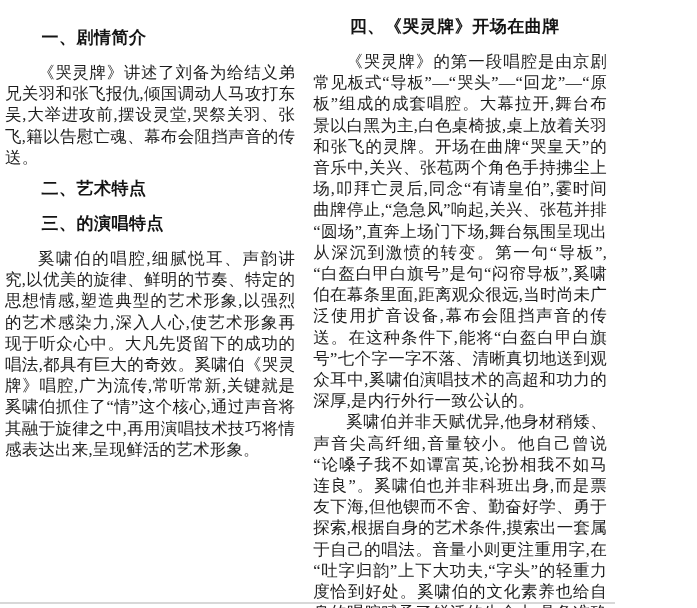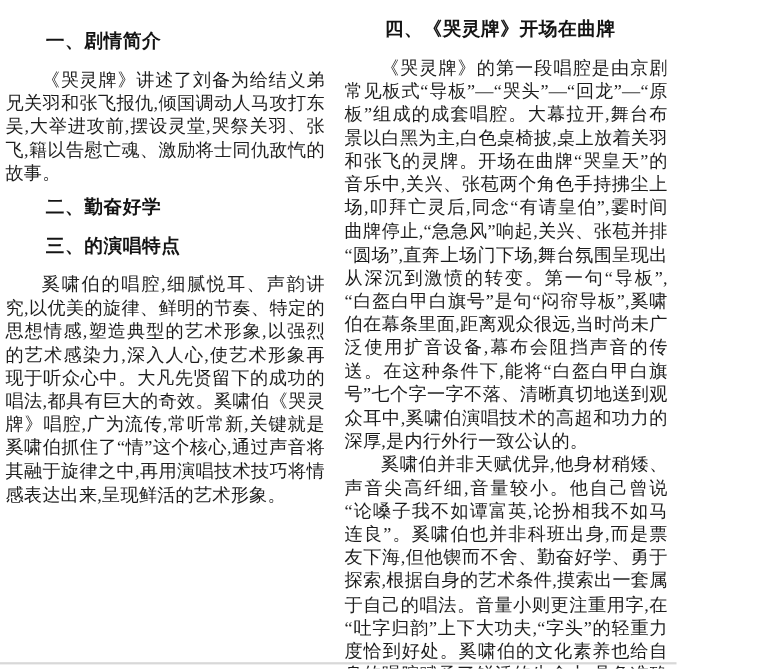--- a/index.html
+++ b/index.html
@@ -62,7 +62,7 @@
   <div class="columns" id="doc-columns">
       <div class="col col-left">
         <h2>一、剧情简介</h2>
-        <p><span>《哭灵牌》讲述了刘备为给结义弟兄关羽和张飞报仇,倾国调动人马攻打东吴,大举进攻前,摆设灵堂,哭祭关羽、张飞,籍以告慰亡魂、激励将士同仇敌忾的故事。</span></p>
+        <p><span>《哭灵牌》讲述了刘备为给结义弟兄关羽和张飞报仇,倾国调动人马攻打东吴,大举进攻前,摆设灵堂,哭祭关羽、张飞,籍以告慰亡魂、幕布会阻挡声音的传送。</span></p>
         <h2>二、勤奋好学</h2>
         <h2>三、的演唱特点</h2>
         <p><span>奚啸伯的唱腔,细腻悦耳、声韵讲究,以优美的旋律、鲜明的节奏、特定的思想情感,塑造典型的艺术形象,以强烈的艺术感染力,深入人心,使艺术形象再现于听众心中。大凡先贤留下的成功的唱法,都具有巨大的奇效。奚啸伯《哭灵牌》唱腔,广为流传,常听常新,关键就是奚啸伯抓住了“情”这个核心,通过声音将其融于旋律之中,再用演唱技术技巧将情感表达出来,呈现鲜活的艺术形象。</span></p>

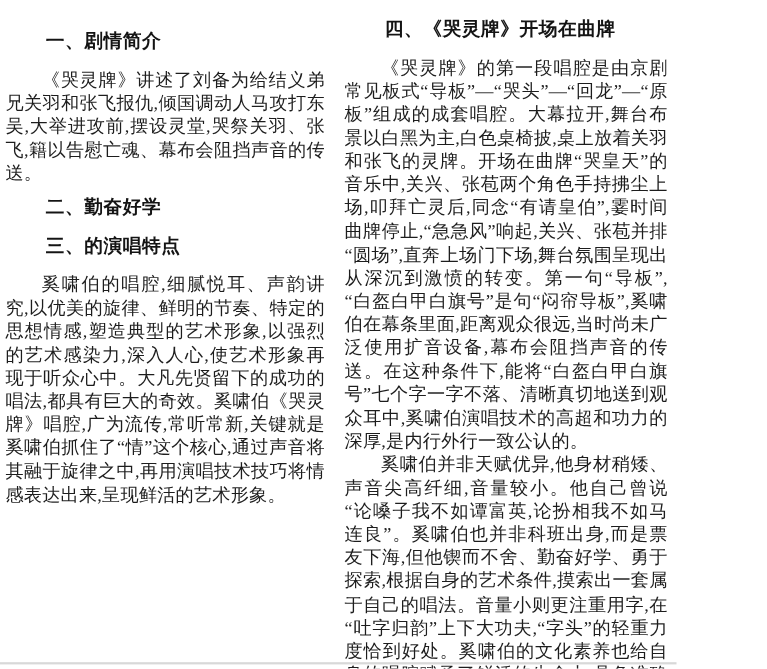--- a/index.html
+++ b/index.html
@@ -63,7 +63,7 @@
       <div class="col col-left">
         <h2>一、剧情简介</h2>
         <p><span>《哭灵牌》讲述了刘备为给结义弟兄关羽和张飞报仇,倾国调动人马攻打东吴,大举进攻前,摆设灵堂,哭祭关羽、张飞,籍以告慰亡魂、幕布会阻挡声音的传送。</span></p>
-        <h2>二、勤奋好学</h2>
+        <h2>二、艺术特点</h2>
         <h2>三、的演唱特点</h2>
         <p><span>奚啸伯的唱腔,细腻悦耳、声韵讲究,以优美的旋律、鲜明的节奏、特定的思想情感,塑造典型的艺术形象,以强烈的艺术感染力,深入人心,使艺术形象再现于听众心中。大凡先贤留下的成功的唱法,都具有巨大的奇效。奚啸伯《哭灵牌》唱腔,广为流传,常听常新,关键就是奚啸伯抓住了“情”这个核心,通过声音将其融于旋律之中,再用演唱技术技巧将情感表达出来,呈现鲜活的艺术形象。</span></p>
       </div>

